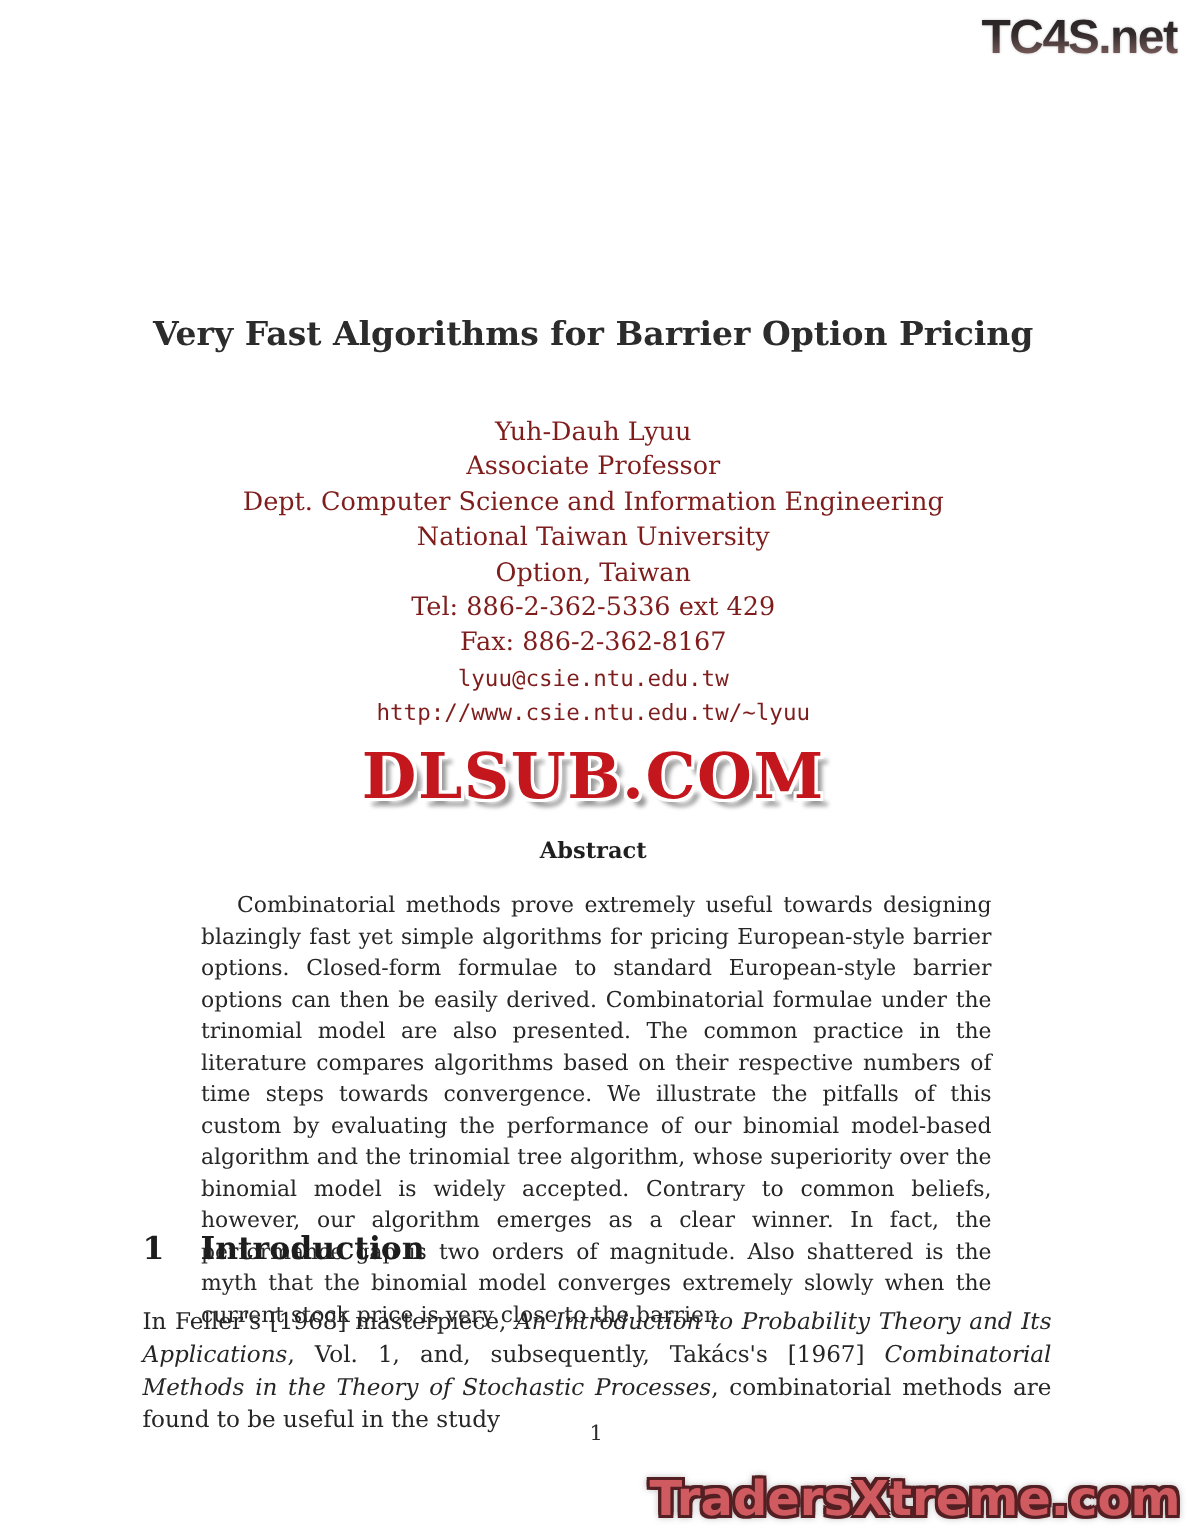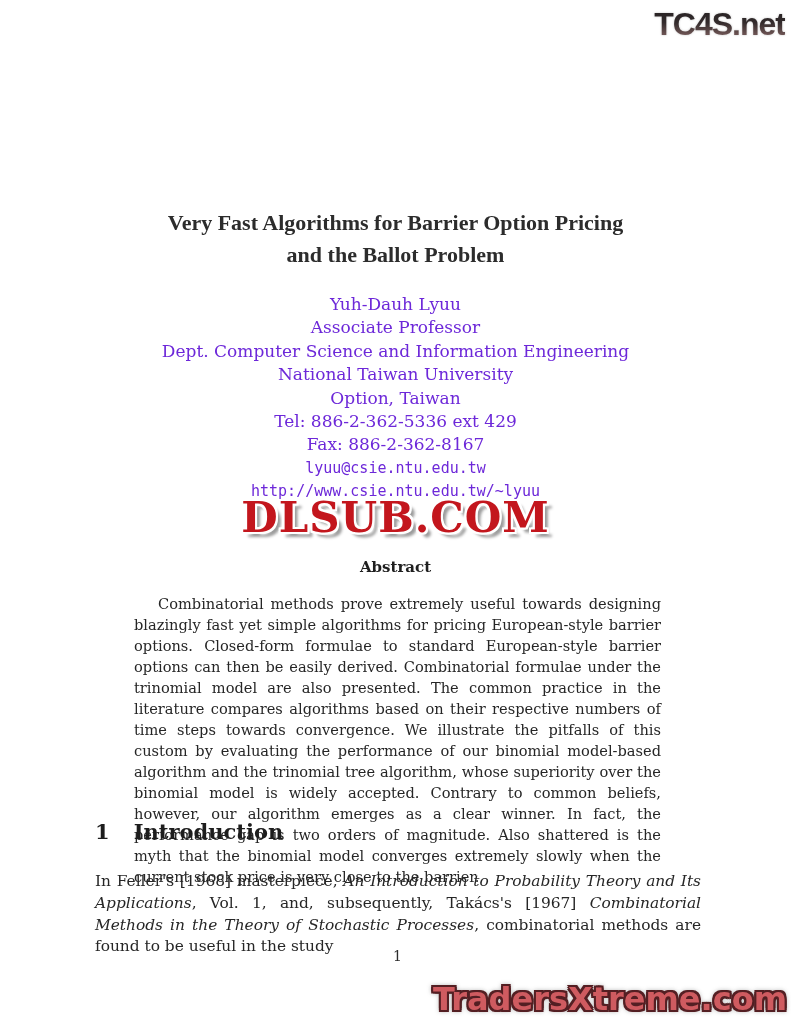--- a/index.html
+++ b/index.html
@@ -68,7 +68,6 @@
     font-size: 22px;
     line-height: 32px;
     color: #2c2c2c;
-    font-family: Liberation Serif, serif;
   }
   .title span { display: block; }
 

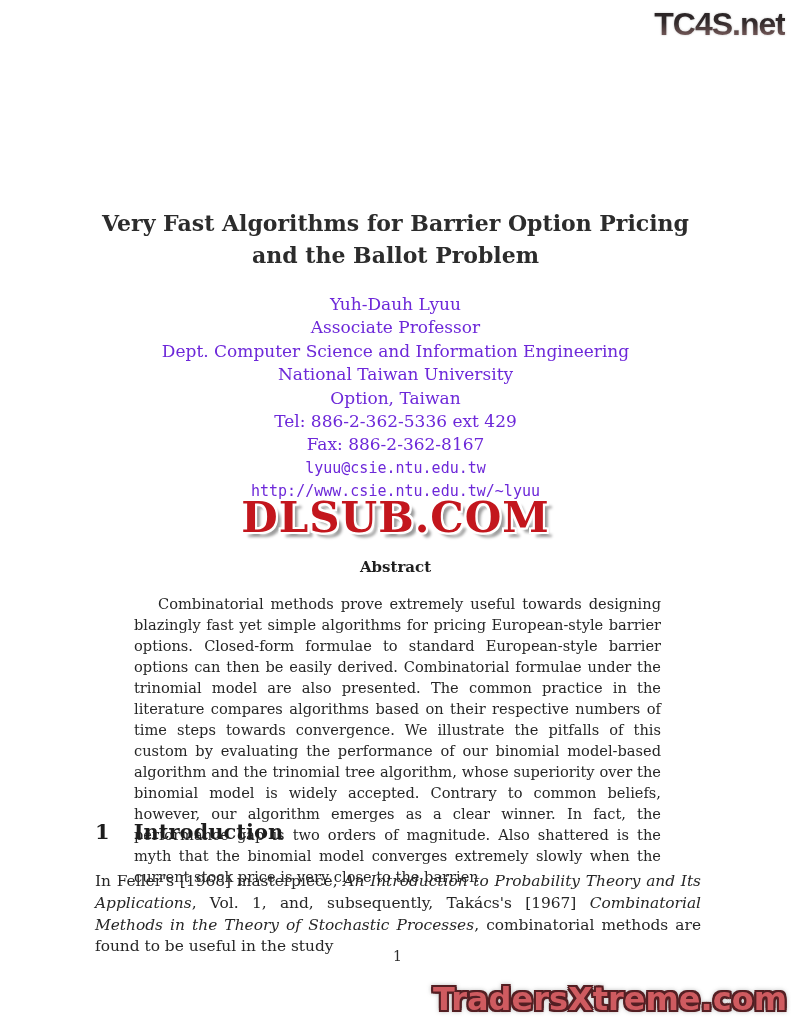--- a/index.html
+++ b/index.html
@@ -139,7 +139,6 @@
 
   <h1 class="title">
     <span>Very Fast Algorithms for Barrier Option Pricing</span>
-    <span>and the Ballot Problem</span>
   </h1>
 
   <div class="authors">

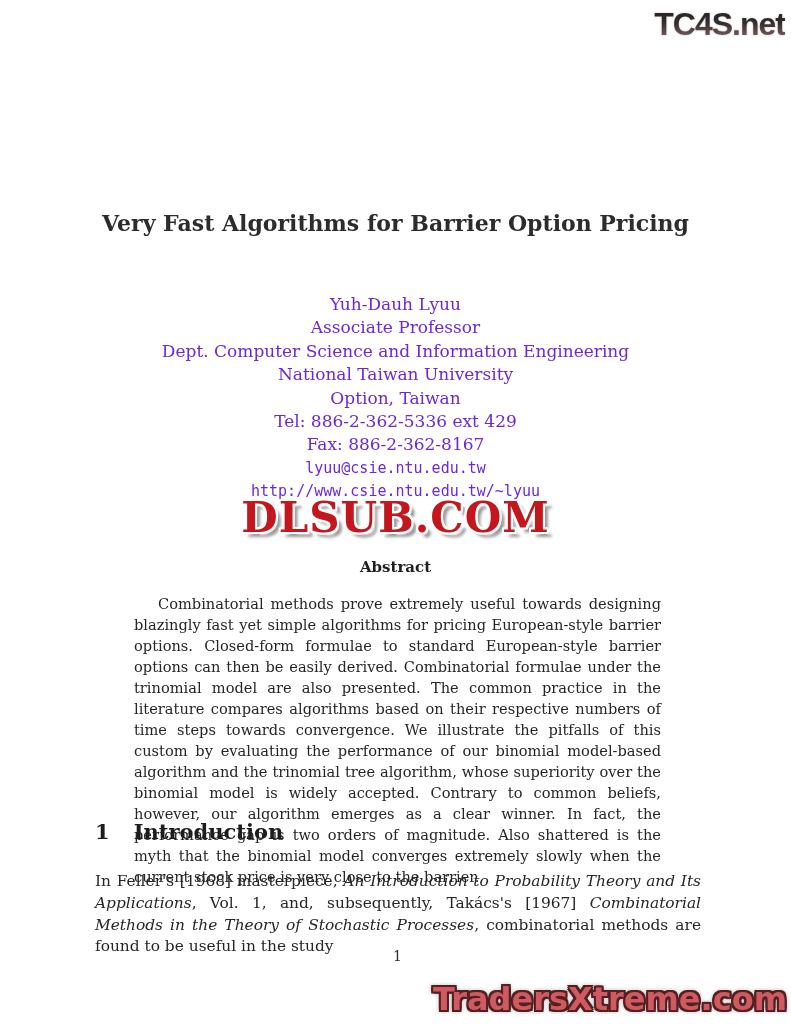--- a/index.html
+++ b/index.html
@@ -77,8 +77,7 @@
     text-align: center;
     font-size: 17px;
     line-height: 23.4px;
-    color: #6d28d9;
-    margin-top: 16px;
+    color: #7f1d1d;
   }
   .authors .mono {
     font-family: "DejaVu Sans Mono", monospace;

